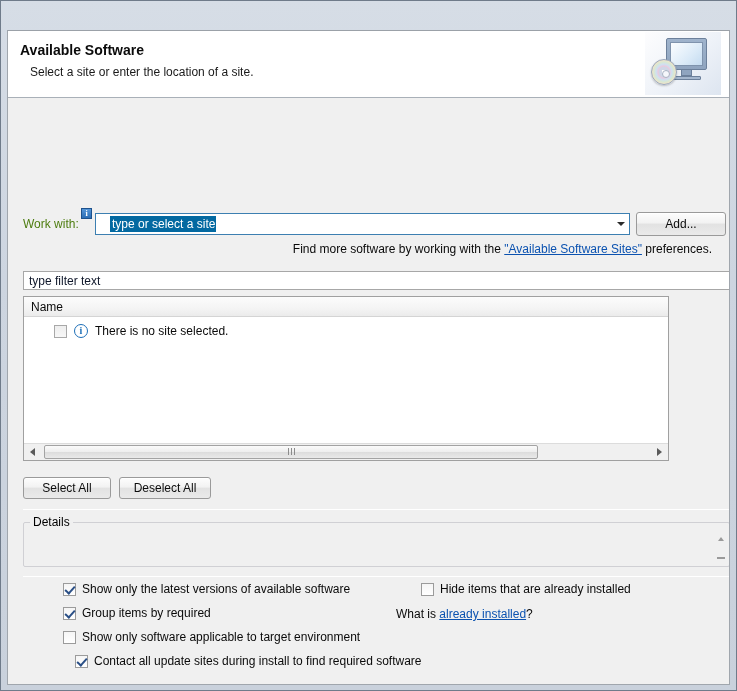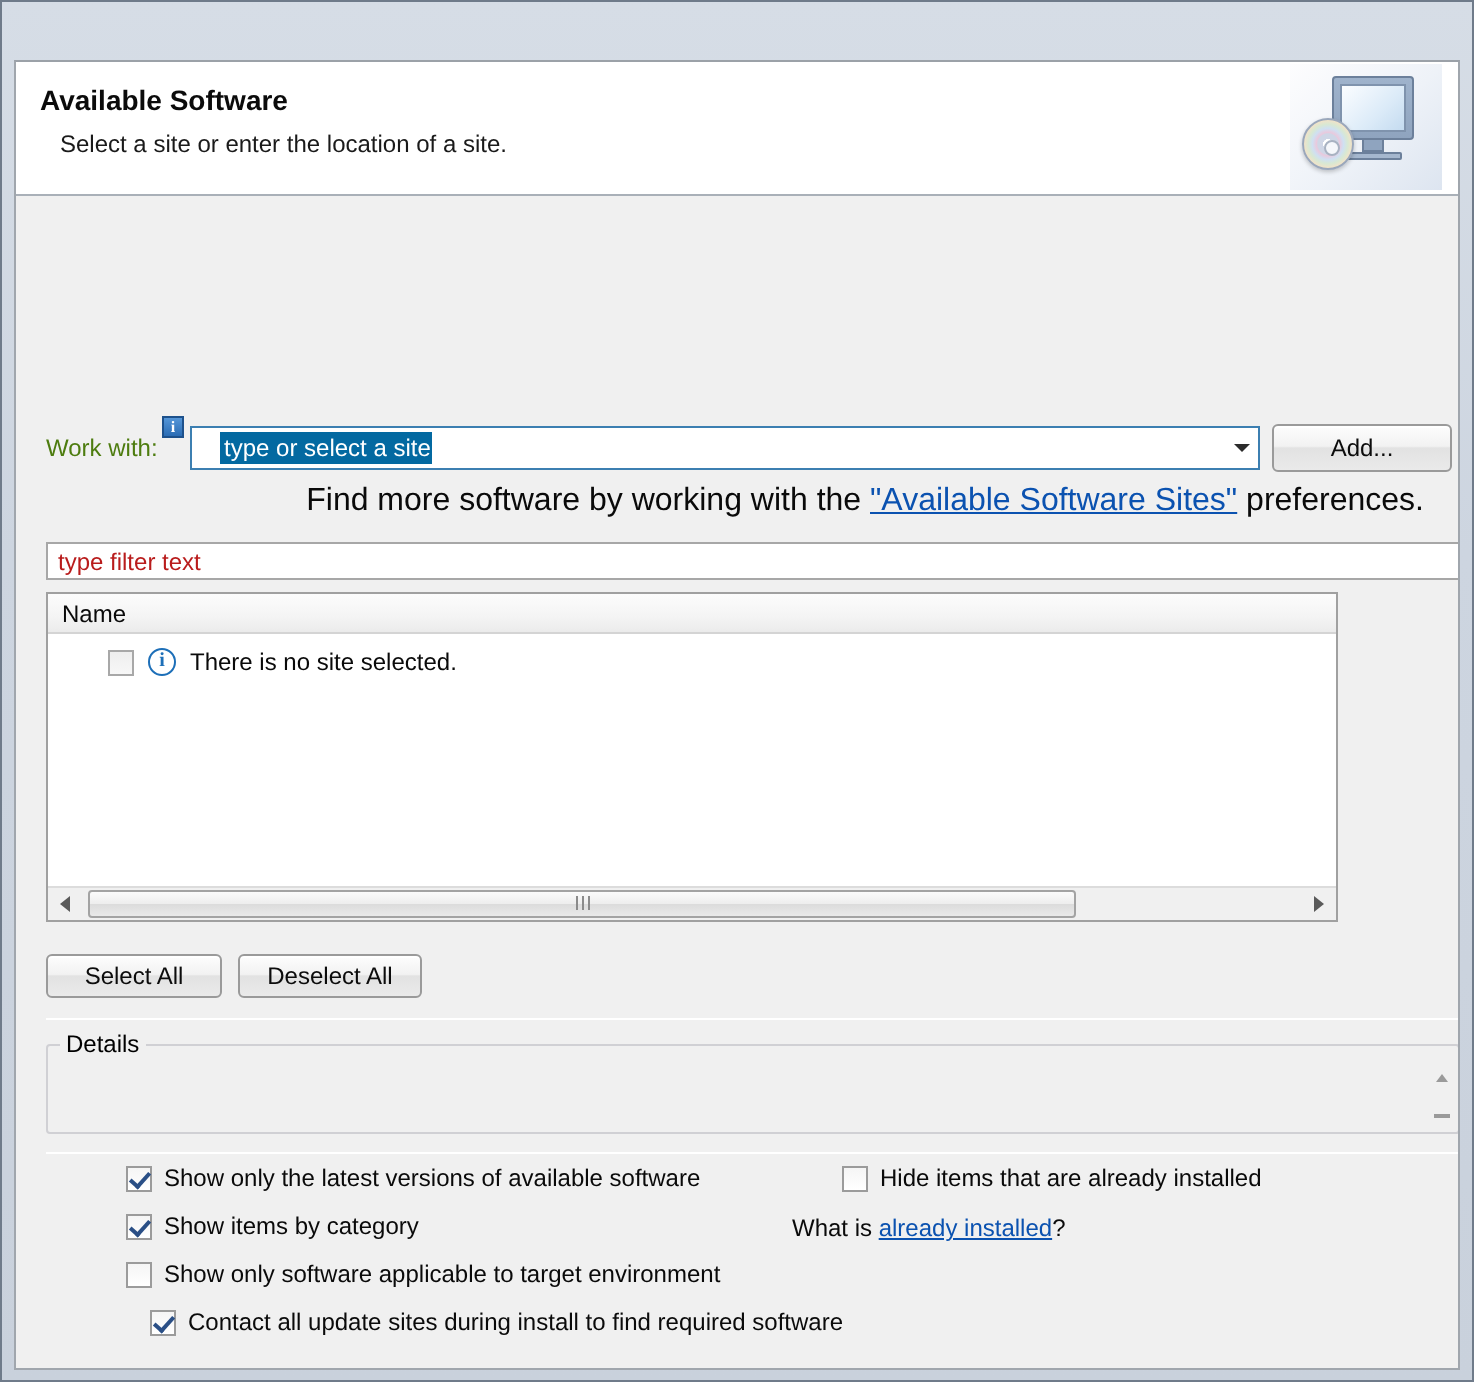--- a/index.html
+++ b/index.html
@@ -201,7 +201,7 @@
 
   .find-line {
     position: absolute; right: 17px; top: 144px;
-    font-size: 16px; color: #0a0a0a; white-space: nowrap;
+    font-size: 12px; color: #0a0a0a; white-space: nowrap;
   }
   .lnk { color: #0b52b0; text-decoration: underline; cursor: pointer; }
 

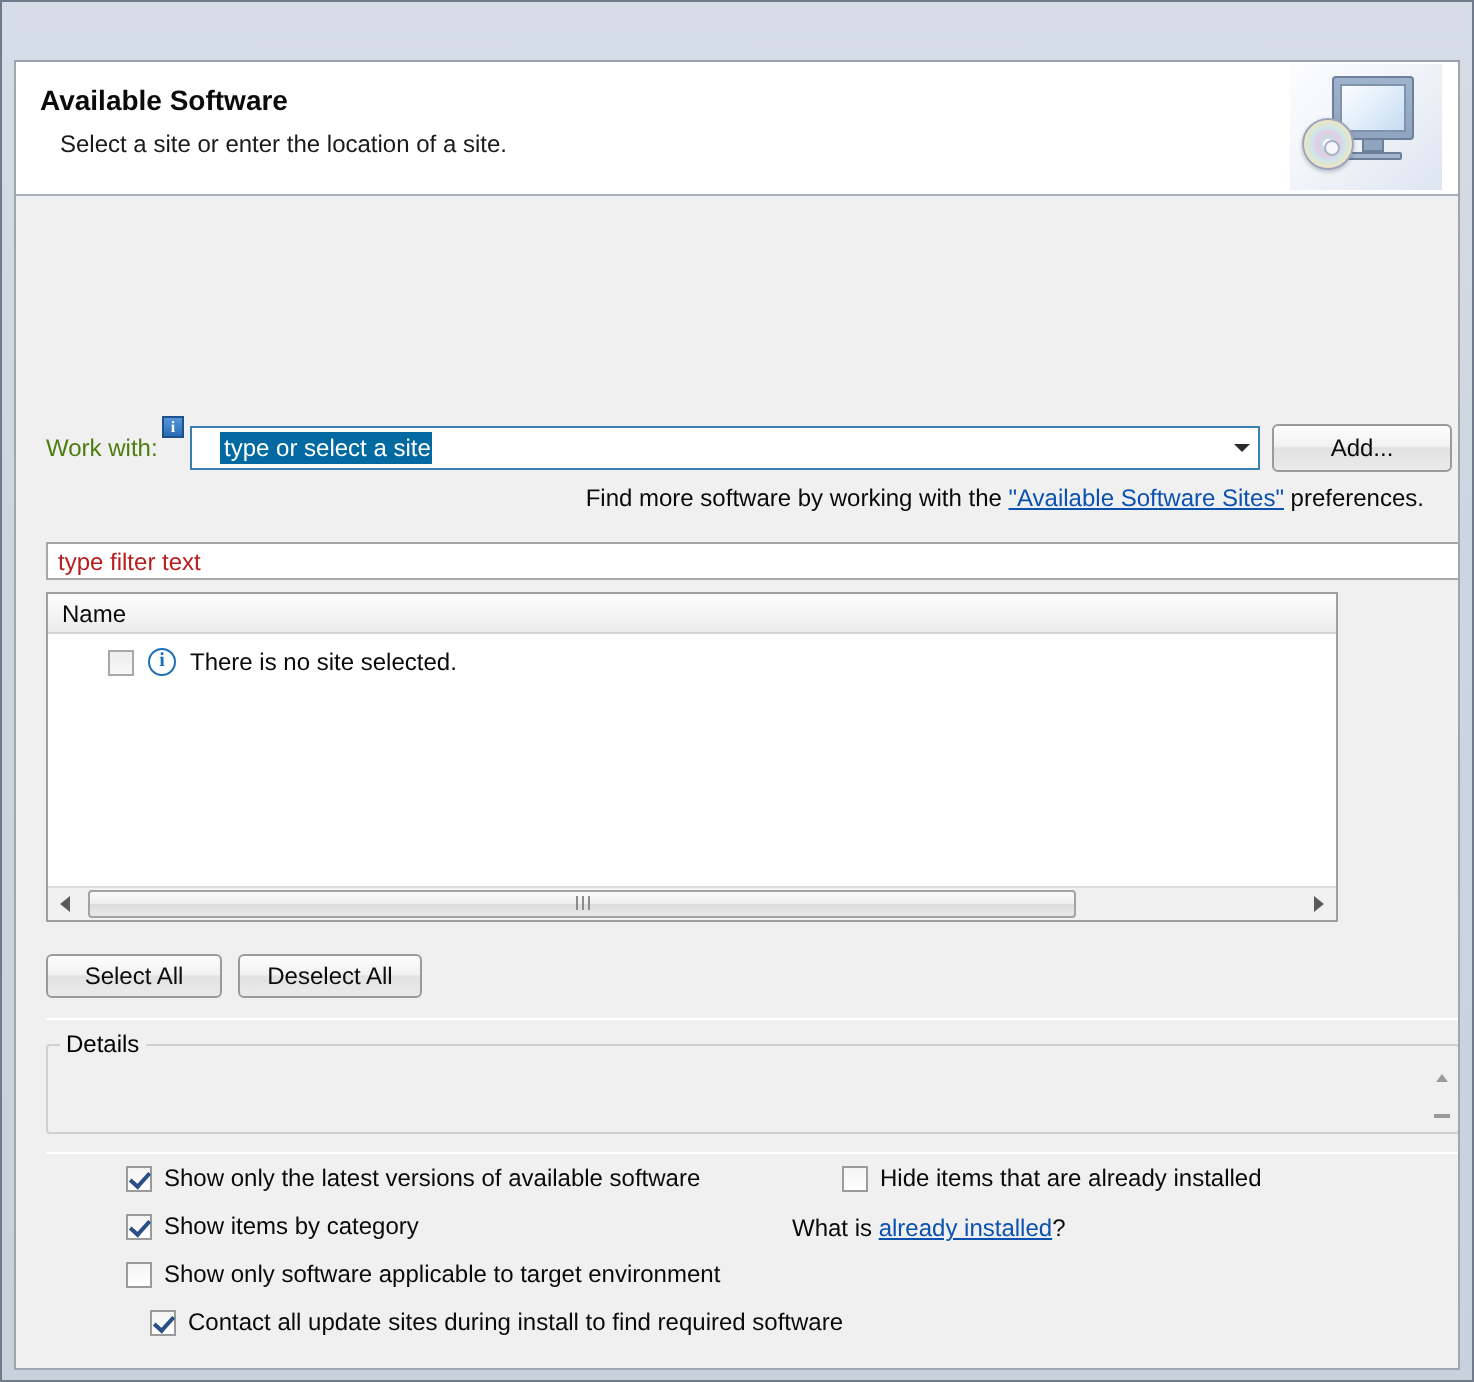--- a/index.html
+++ b/index.html
@@ -213,7 +213,7 @@
     border: 1px solid #a7a7a7;
     display: flex; align-items: center;
   }
-  .filter-ph { margin-left: 5px; font-size: 12px; color: #b91c1c; }
+  .filter-ph { margin-left: 5px; font-size: 12px; color: #0f172a; }
 
   
   .tree {

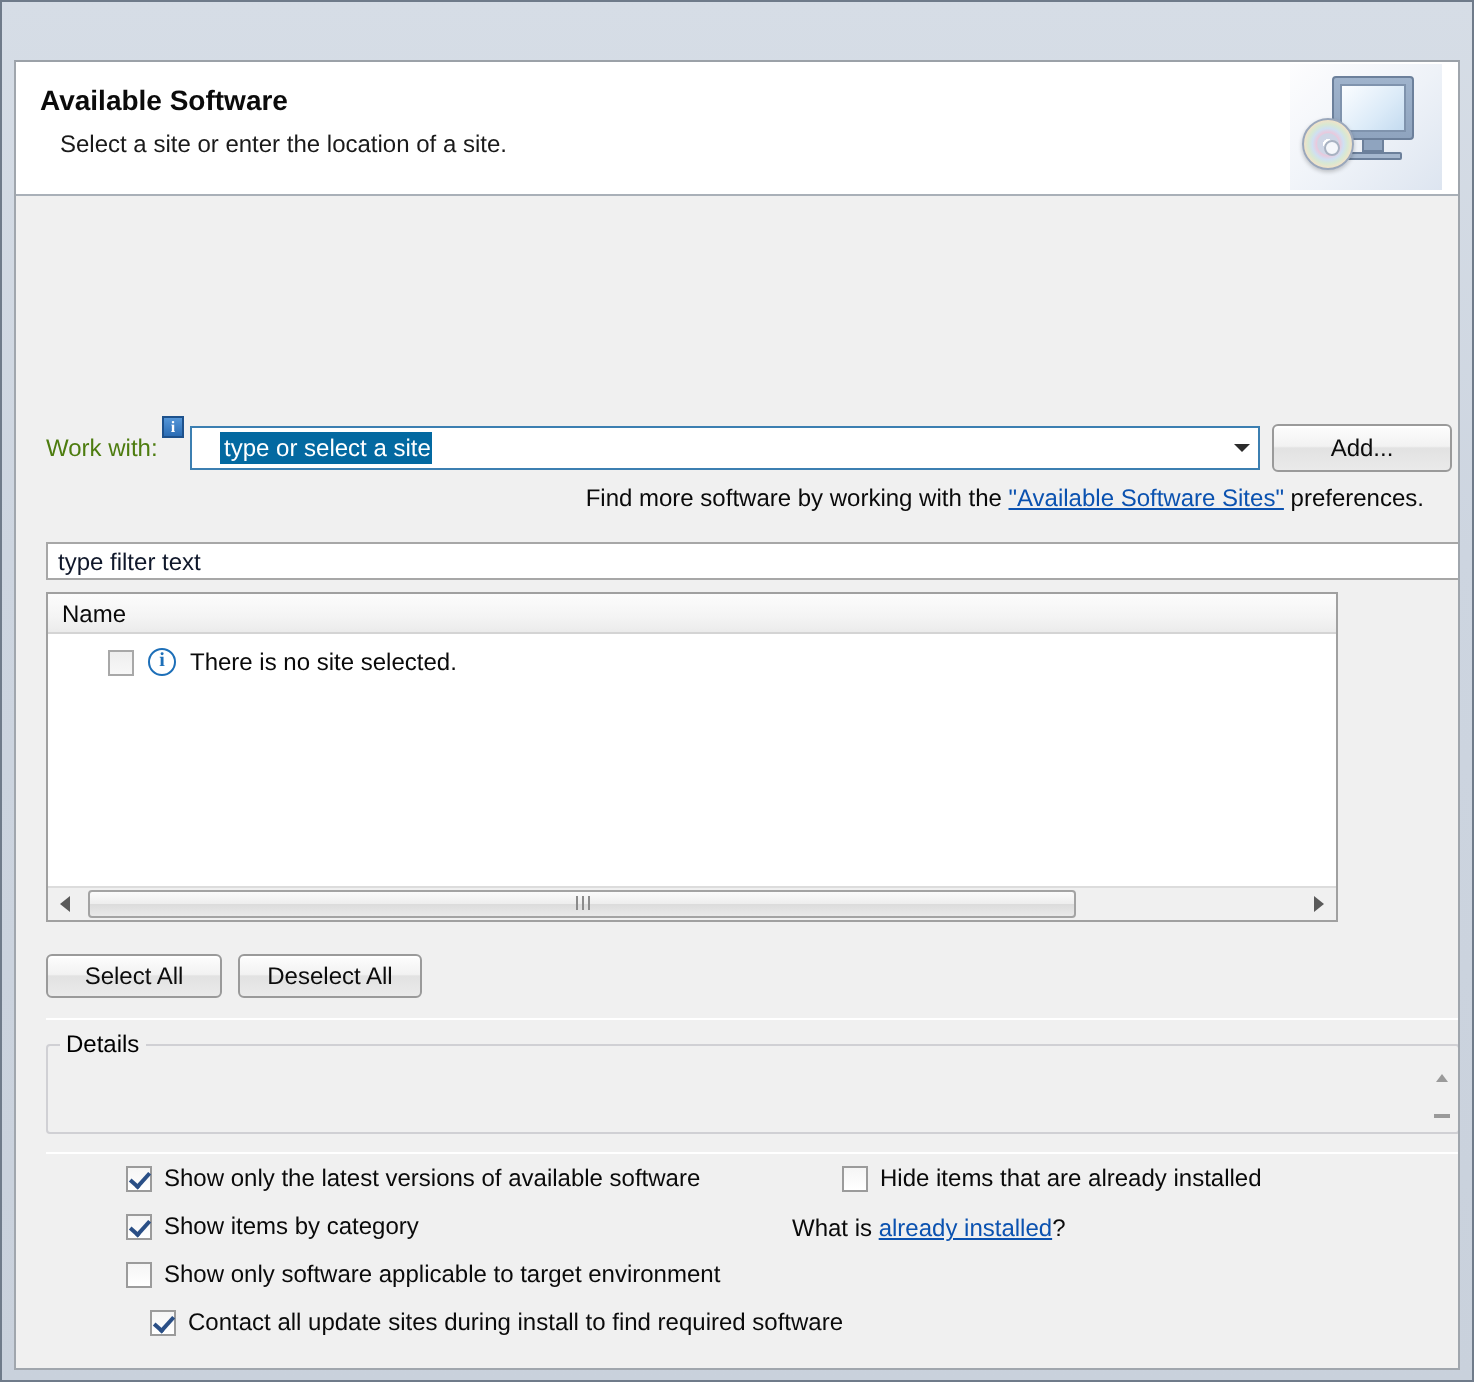--- a/index.html
+++ b/index.html
@@ -405,7 +405,7 @@
       </div>
       <div class="opt" style="left:15px; top:508px;">
         <span class="cb checked"></span>
-        <span class="opt-text">Show items by category</span>
+        <span class="opt-text">Group items by required</span>
       </div>
       <div class="opt" style="left:15px; top:532px;">
         <span class="cb"></span>

